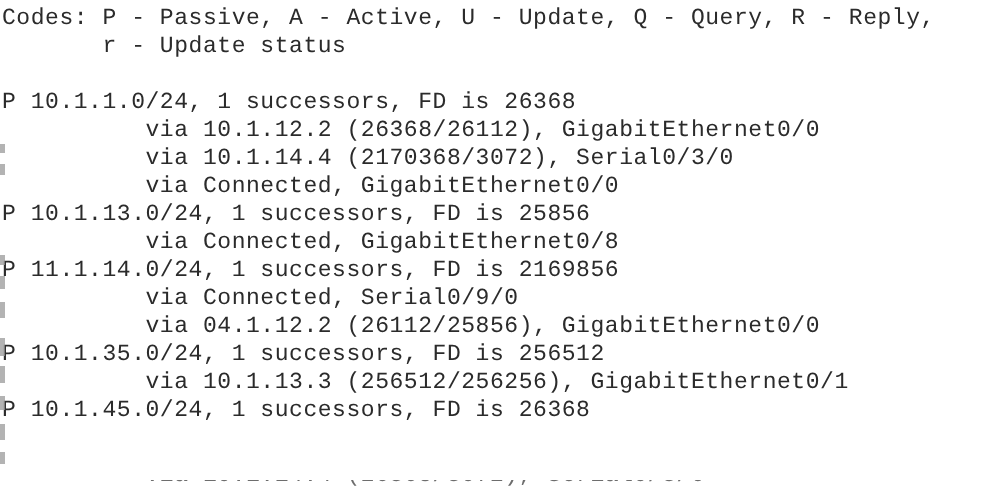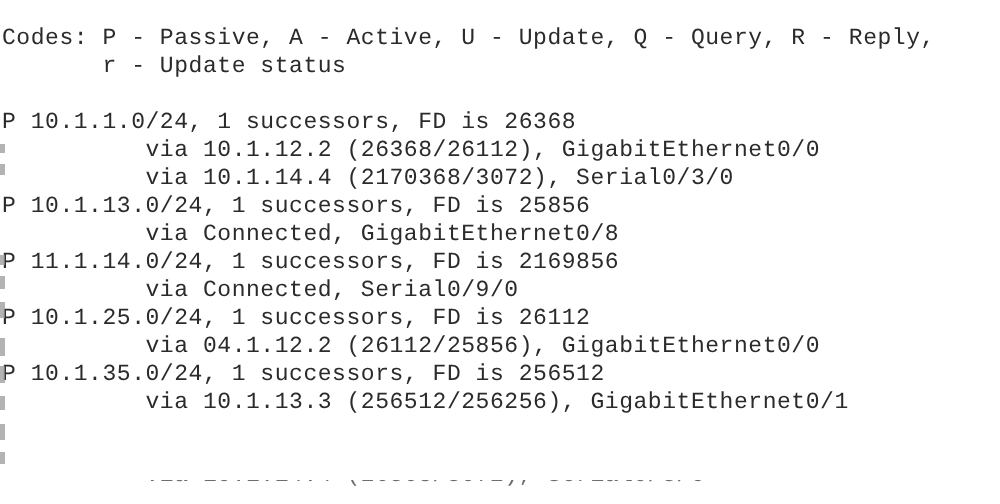--- a/index.html
+++ b/index.html
@@ -25,7 +25,6 @@
     padding-top: 4px;
     box-sizing: border-box;
     filter: blur(0.45px);
-    margin-top: 20px;
     -webkit-filter: blur(0.45px);
   }
   .line {

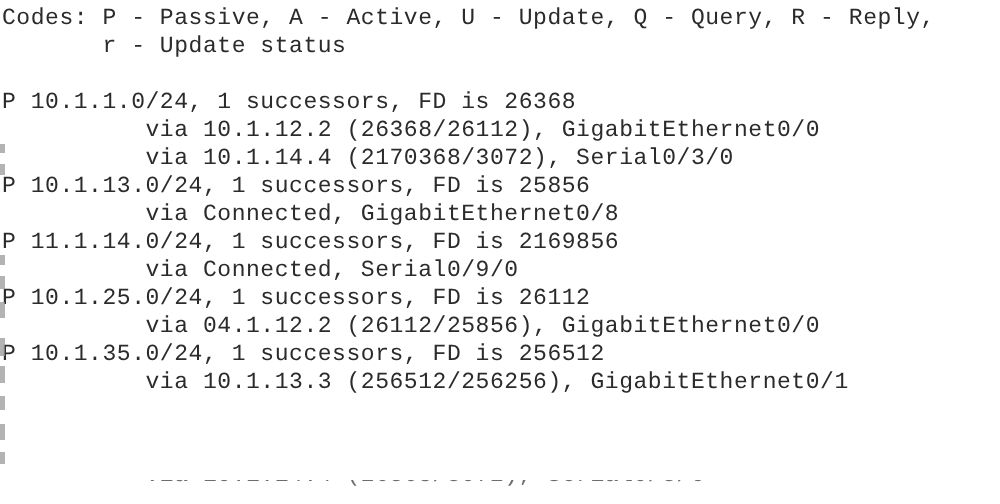--- a/index.html
+++ b/index.html
@@ -87,6 +87,7 @@
     <span class="line">P 10.1.1.0/24, 1 successors, FD is 26368</span>
     <span class="line">          via 10.1.12.2 (26368/26112), GigabitEthernet0/0</span>
     <span class="line">          via 10.1.14.4 (2170368/3072), Serial0/3/0</span>
+    <span class="line">          via Connected, GigabitEthernet0/0</span>
     <span class="line">P 10.1.13.0/24, 1 successors, FD is 25856</span>
     <span class="line">          via Connected, GigabitEthernet0/8</span>
     <span class="line">P 11.1.14.0/24, 1 successors, FD is 2169856</span>

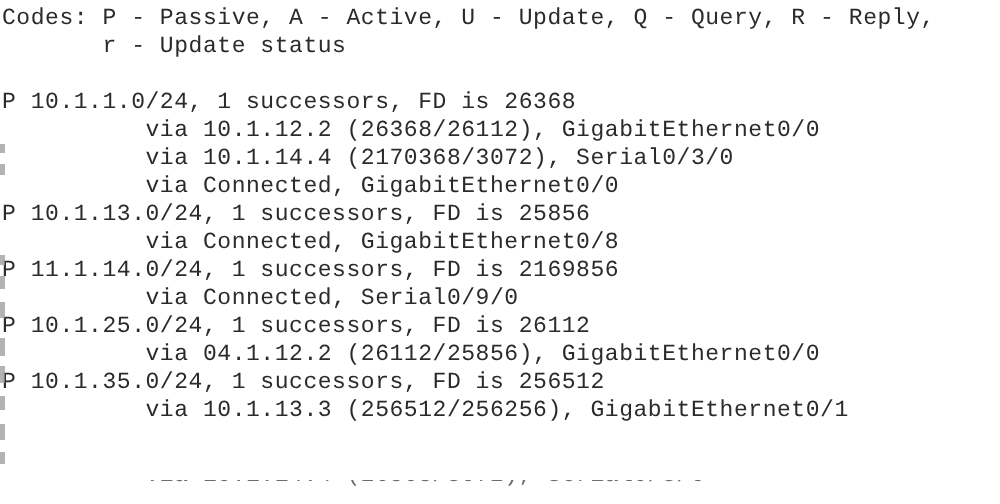--- a/index.html
+++ b/index.html
@@ -92,7 +92,6 @@
     <span class="line">          via Connected, GigabitEthernet0/8</span>
     <span class="line">P 11.1.14.0/24, 1 successors, FD is 2169856</span>
     <span class="line">          via Connected, Serial0/9/0</span>
-    <span class="line">P 10.1.25.0/24, 1 successors, FD is 26112</span>
     <span class="line">          via 04.1.12.2 (26112/25856), GigabitEthernet0/0</span>
     <span class="line">P 10.1.35.0/24, 1 successors, FD is 256512</span>
     <span class="line">          via 10.1.13.3 (256512/256256), GigabitEthernet0/1</span>

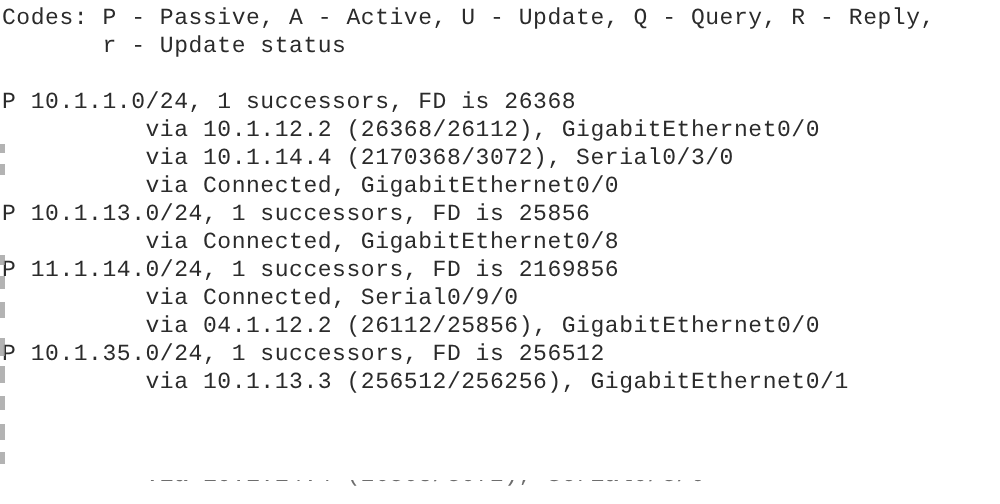--- a/index.html
+++ b/index.html
@@ -95,6 +95,7 @@
     <span class="line">          via 04.1.12.2 (26112/25856), GigabitEthernet0/0</span>
     <span class="line">P 10.1.35.0/24, 1 successors, FD is 256512</span>
     <span class="line">          via 10.1.13.3 (256512/256256), GigabitEthernet0/1</span>
+    <span class="line">P 10.1.45.0/24, 1 successors, FD is 26368</span>
   </div>
 
   <div class="clipped-bottom">

